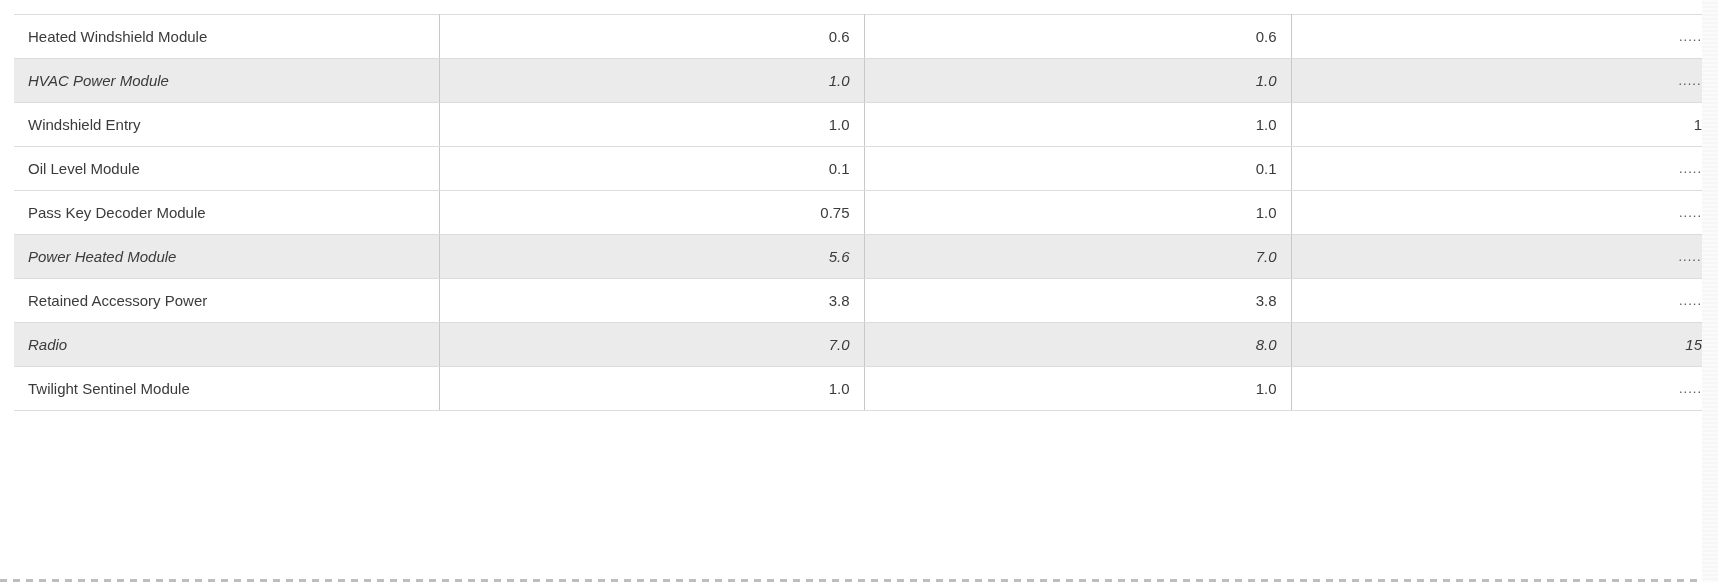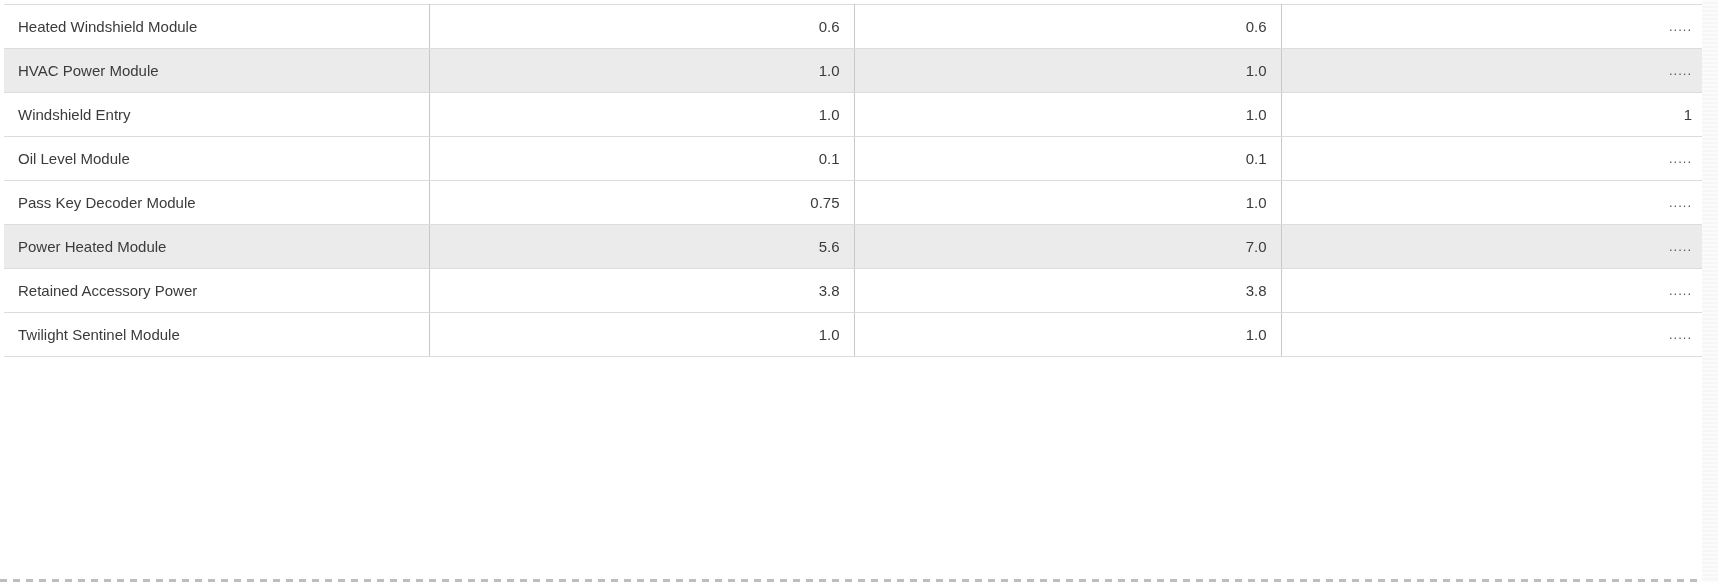--- a/index.html
+++ b/index.html
@@ -55,7 +55,7 @@
     border-collapse: collapse;
     table-layout: fixed;
     width: 1702px;
-    margin: 4px;
+    margin: 14px;
     padding: 17px;
     font-size: 15px;
   }

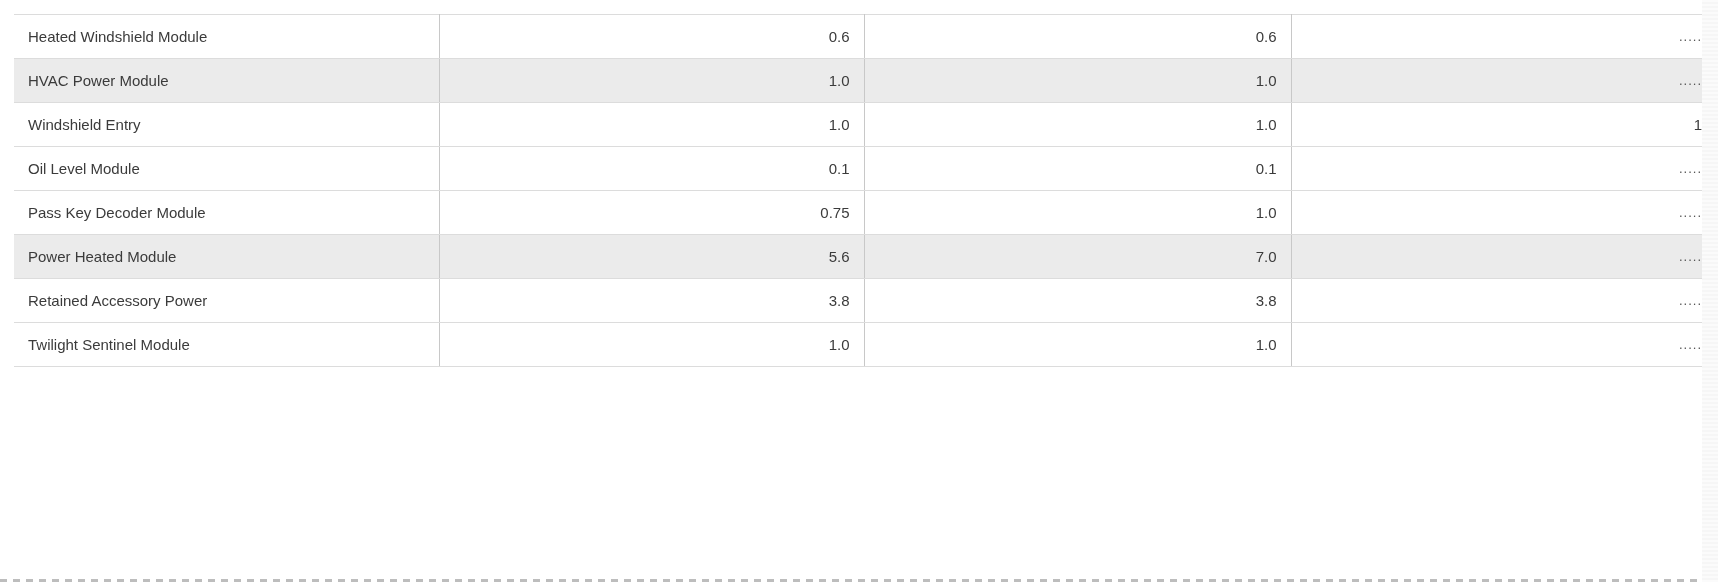--- a/index.html
+++ b/index.html
@@ -96,6 +96,7 @@
   }
   table.data-table tr.even td {
     background: #ebebeb;
+    font-style: italic;
   }
 
   td.cell-name {

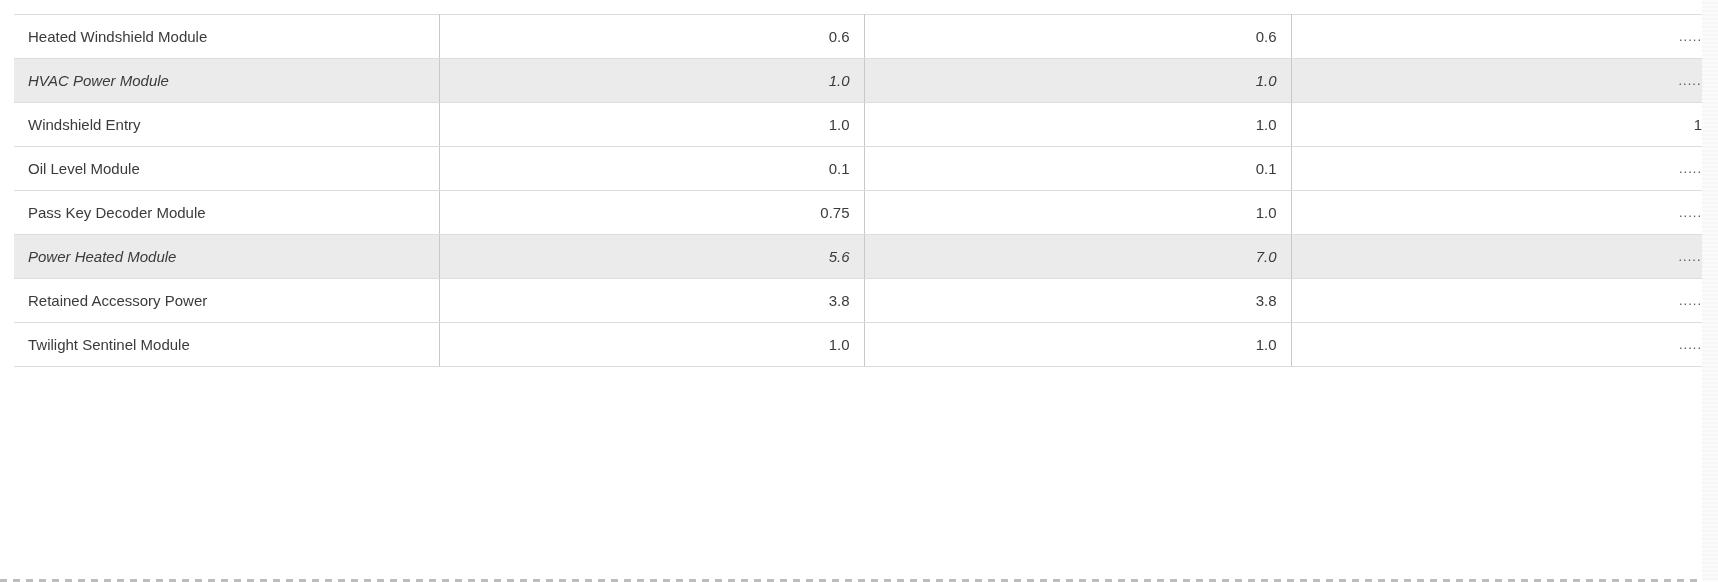--- a/index.html
+++ b/index.html
@@ -198,6 +198,12 @@
             <td class="cell-num">3.8</td>
             <td class="cell-last"><span class="dots">.....</span></td>
           </tr>
+          <tr class="even">
+            <td class="cell-name">Radio</td>
+            <td class="cell-num">7.0</td>
+            <td class="cell-num">8.0</td>
+            <td class="cell-last"><span class="">15</span></td>
+          </tr>
           <tr class="odd">
             <td class="cell-name">Twilight Sentinel Module</td>
             <td class="cell-num">1.0</td>

